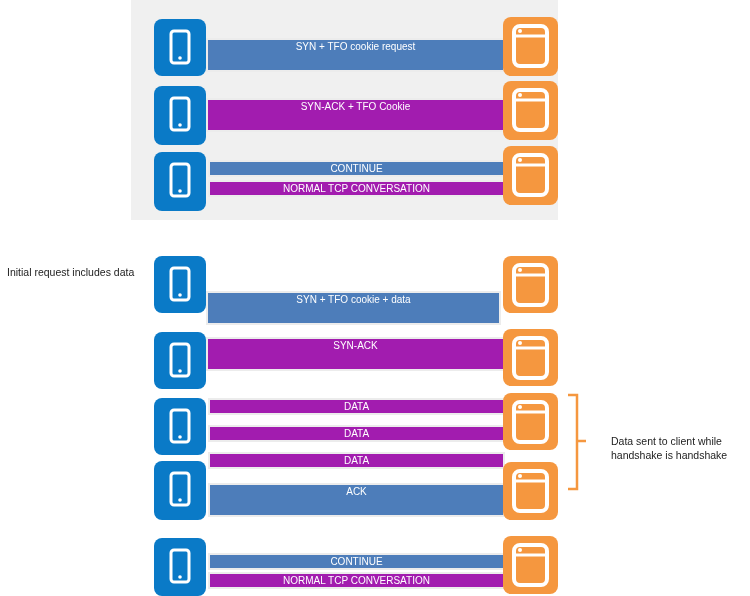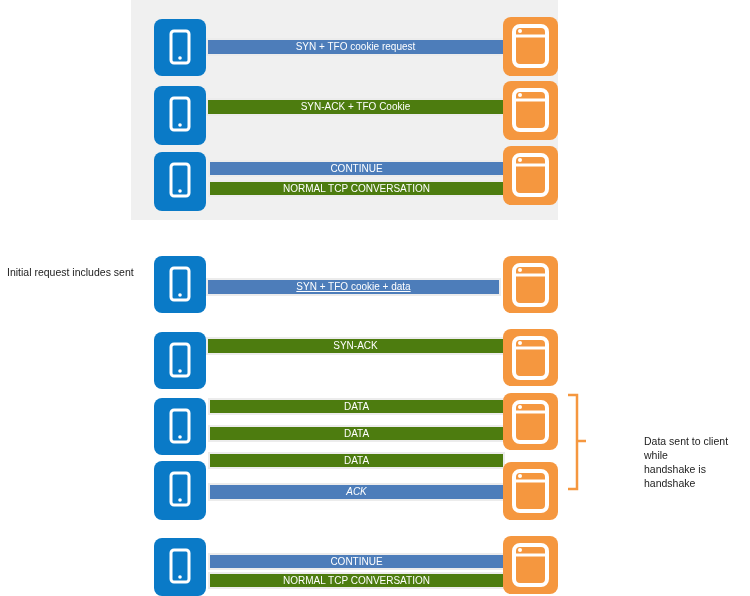--- a/index.html
+++ b/index.html
@@ -10,7 +10,7 @@
   .phone-tile { background:#0a7ac7; }
   .server-tile { background:#f5973f; }
   .phone-tile svg, .server-tile svg { position:absolute; left:0; top:0; }
-  .bar { position:absolute; height:14px; color:#fff; font-size:10px; line-height:14px; text-align:center;
+  .bar { position:absolute; height:30px; color:#fff; font-size:10px; line-height:14px; text-align:center;
          box-shadow:0 0 0 2px #ececec; }
   .bar.blue { background:#4d7dba; }
   .bar.orange { background:#4d7c0f; }

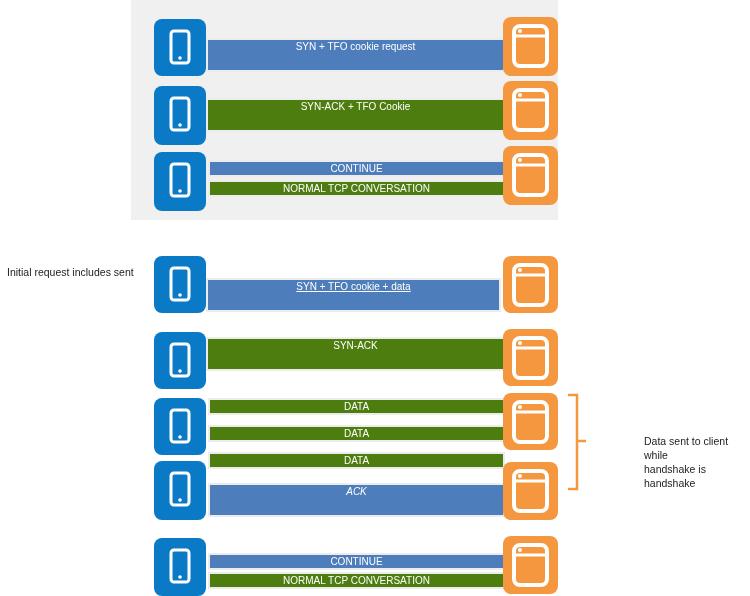--- a/index.html
+++ b/index.html
@@ -13,7 +13,7 @@
   .bar { position:absolute; height:30px; color:#fff; font-size:10px; line-height:14px; text-align:center;
          box-shadow:0 0 0 2px #ececec; }
   .bar.blue { background:#4d7dba; }
-  .bar.orange { background:#4d7c0f; }
+  .bar.orange { background:#a21caf; }
   .note { position:absolute; font-size:10.5px; color:#222; line-height:14px; }
   .brace { position:absolute; }
 </style>

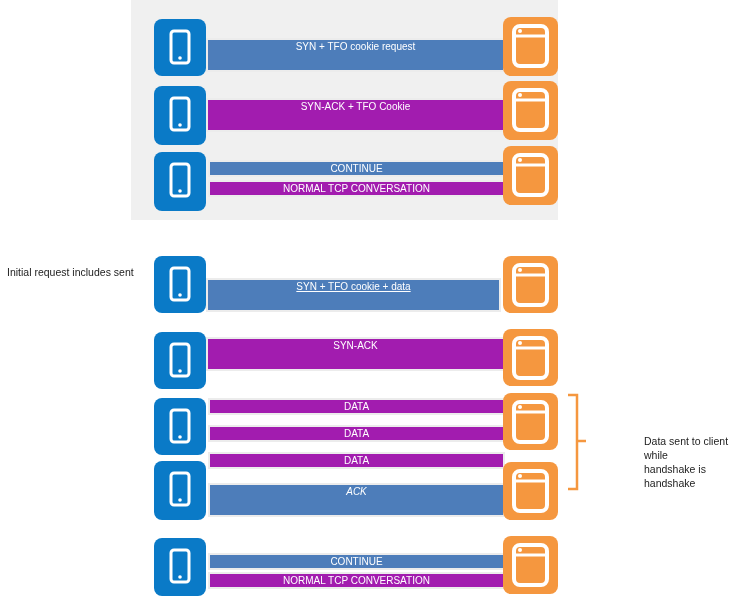--- a/index.html
+++ b/index.html
@@ -68,7 +68,7 @@
       </svg>
 </span></div>
 
-<div class="note" style="left:7px;top:265px;">Initial request includes sent</div>
+<div class="note" style="left:7px;top:265px;">Initial request includes data</div>
 
 <div class="tile phone-tile" style="left:154px;top:256px;"><span class="icon-phone">
   <svg width="52" height="57" viewBox="0 0 52 57">

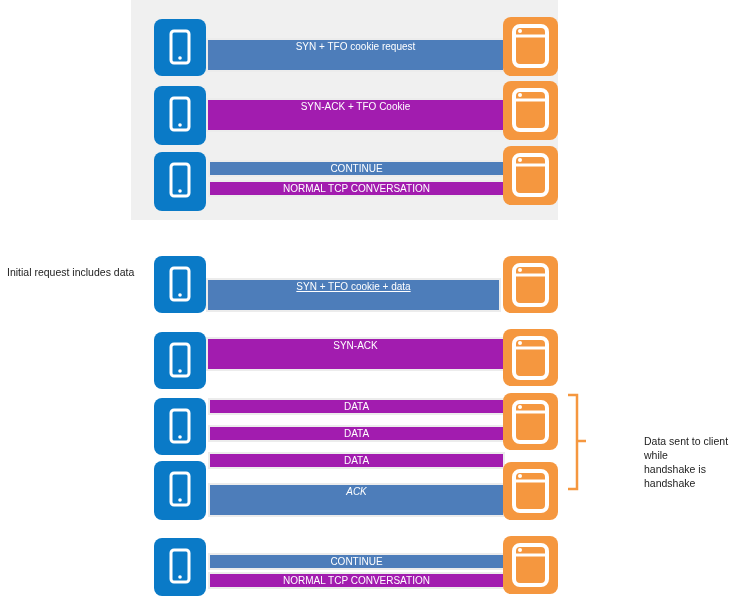--- a/index.html
+++ b/index.html
@@ -76,7 +76,7 @@
         <circle cx="26" cy="39" r="1.8" fill="#fff"></circle>
       </svg>
 </span></div>
-<div class="bar blue" style="left:208px;top:280px;width:291px;text-decoration:underline;">SYN + TFO cookie + data</div>
+<div class="bar blue" style="left:208px;top:293px;width:291px;">SYN + TFO cookie + data</div>
 <div class="tile server-tile" style="left:503px;top:256px;width:55px;height:57px;"><span class="icon-server">
   <svg width="55" height="59" viewBox="0 0 55 59">
         <rect x="11" y="9" width="33" height="40" rx="6" fill="none" stroke="#fff" stroke-width="4"></rect>

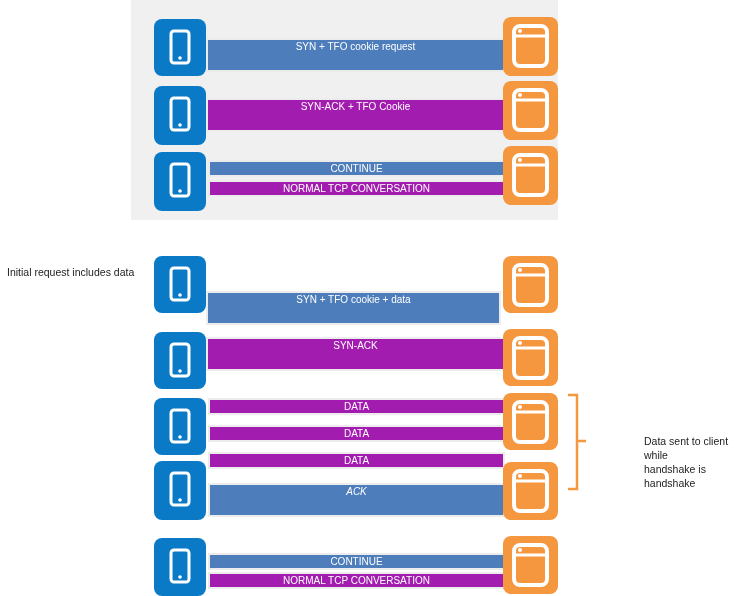--- a/index.html
+++ b/index.html
@@ -136,7 +136,7 @@
 <svg class="brace" style="left:565px;top:393px;" width="30" height="100" viewBox="0 0 30 100">
   <path d="M3 2 H12 V48 H21 M12 48 V96 H3" fill="none" stroke="#f5973f" stroke-width="2.5"></path>
 </svg>
-<div class="note" style="left:611px;top:434px;margin-left:33px;">
+<div class="note" style="left:611px;top:434px;">
   <div>Data sent to client  while</div>
   <div>handshake is handshake</div>
 </div>

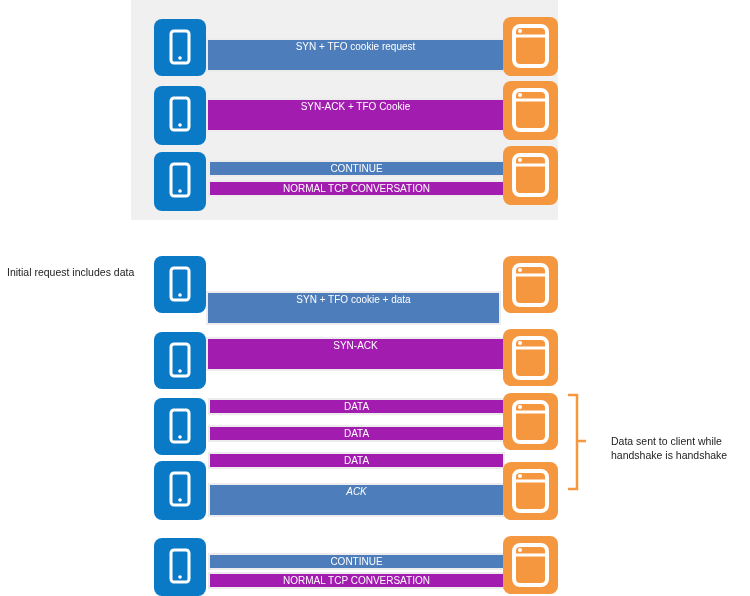--- a/index.html
+++ b/index.html
@@ -124,7 +124,7 @@
         <circle cx="26" cy="39" r="1.8" fill="#fff"></circle>
       </svg>
 </span></div>
-<div class="bar blue" style="left:210px;top:485px;width:293px;font-style:italic;">ACK</div>
+<div class="bar blue" style="left:210px;top:485px;width:293px;">ACK</div>
 <div class="tile server-tile" style="left:503px;top:462px;width:55px;height:58px;"><span class="icon-server">
   <svg width="55" height="59" viewBox="0 0 55 59">
         <rect x="11" y="9" width="33" height="40" rx="6" fill="none" stroke="#fff" stroke-width="4"></rect>

